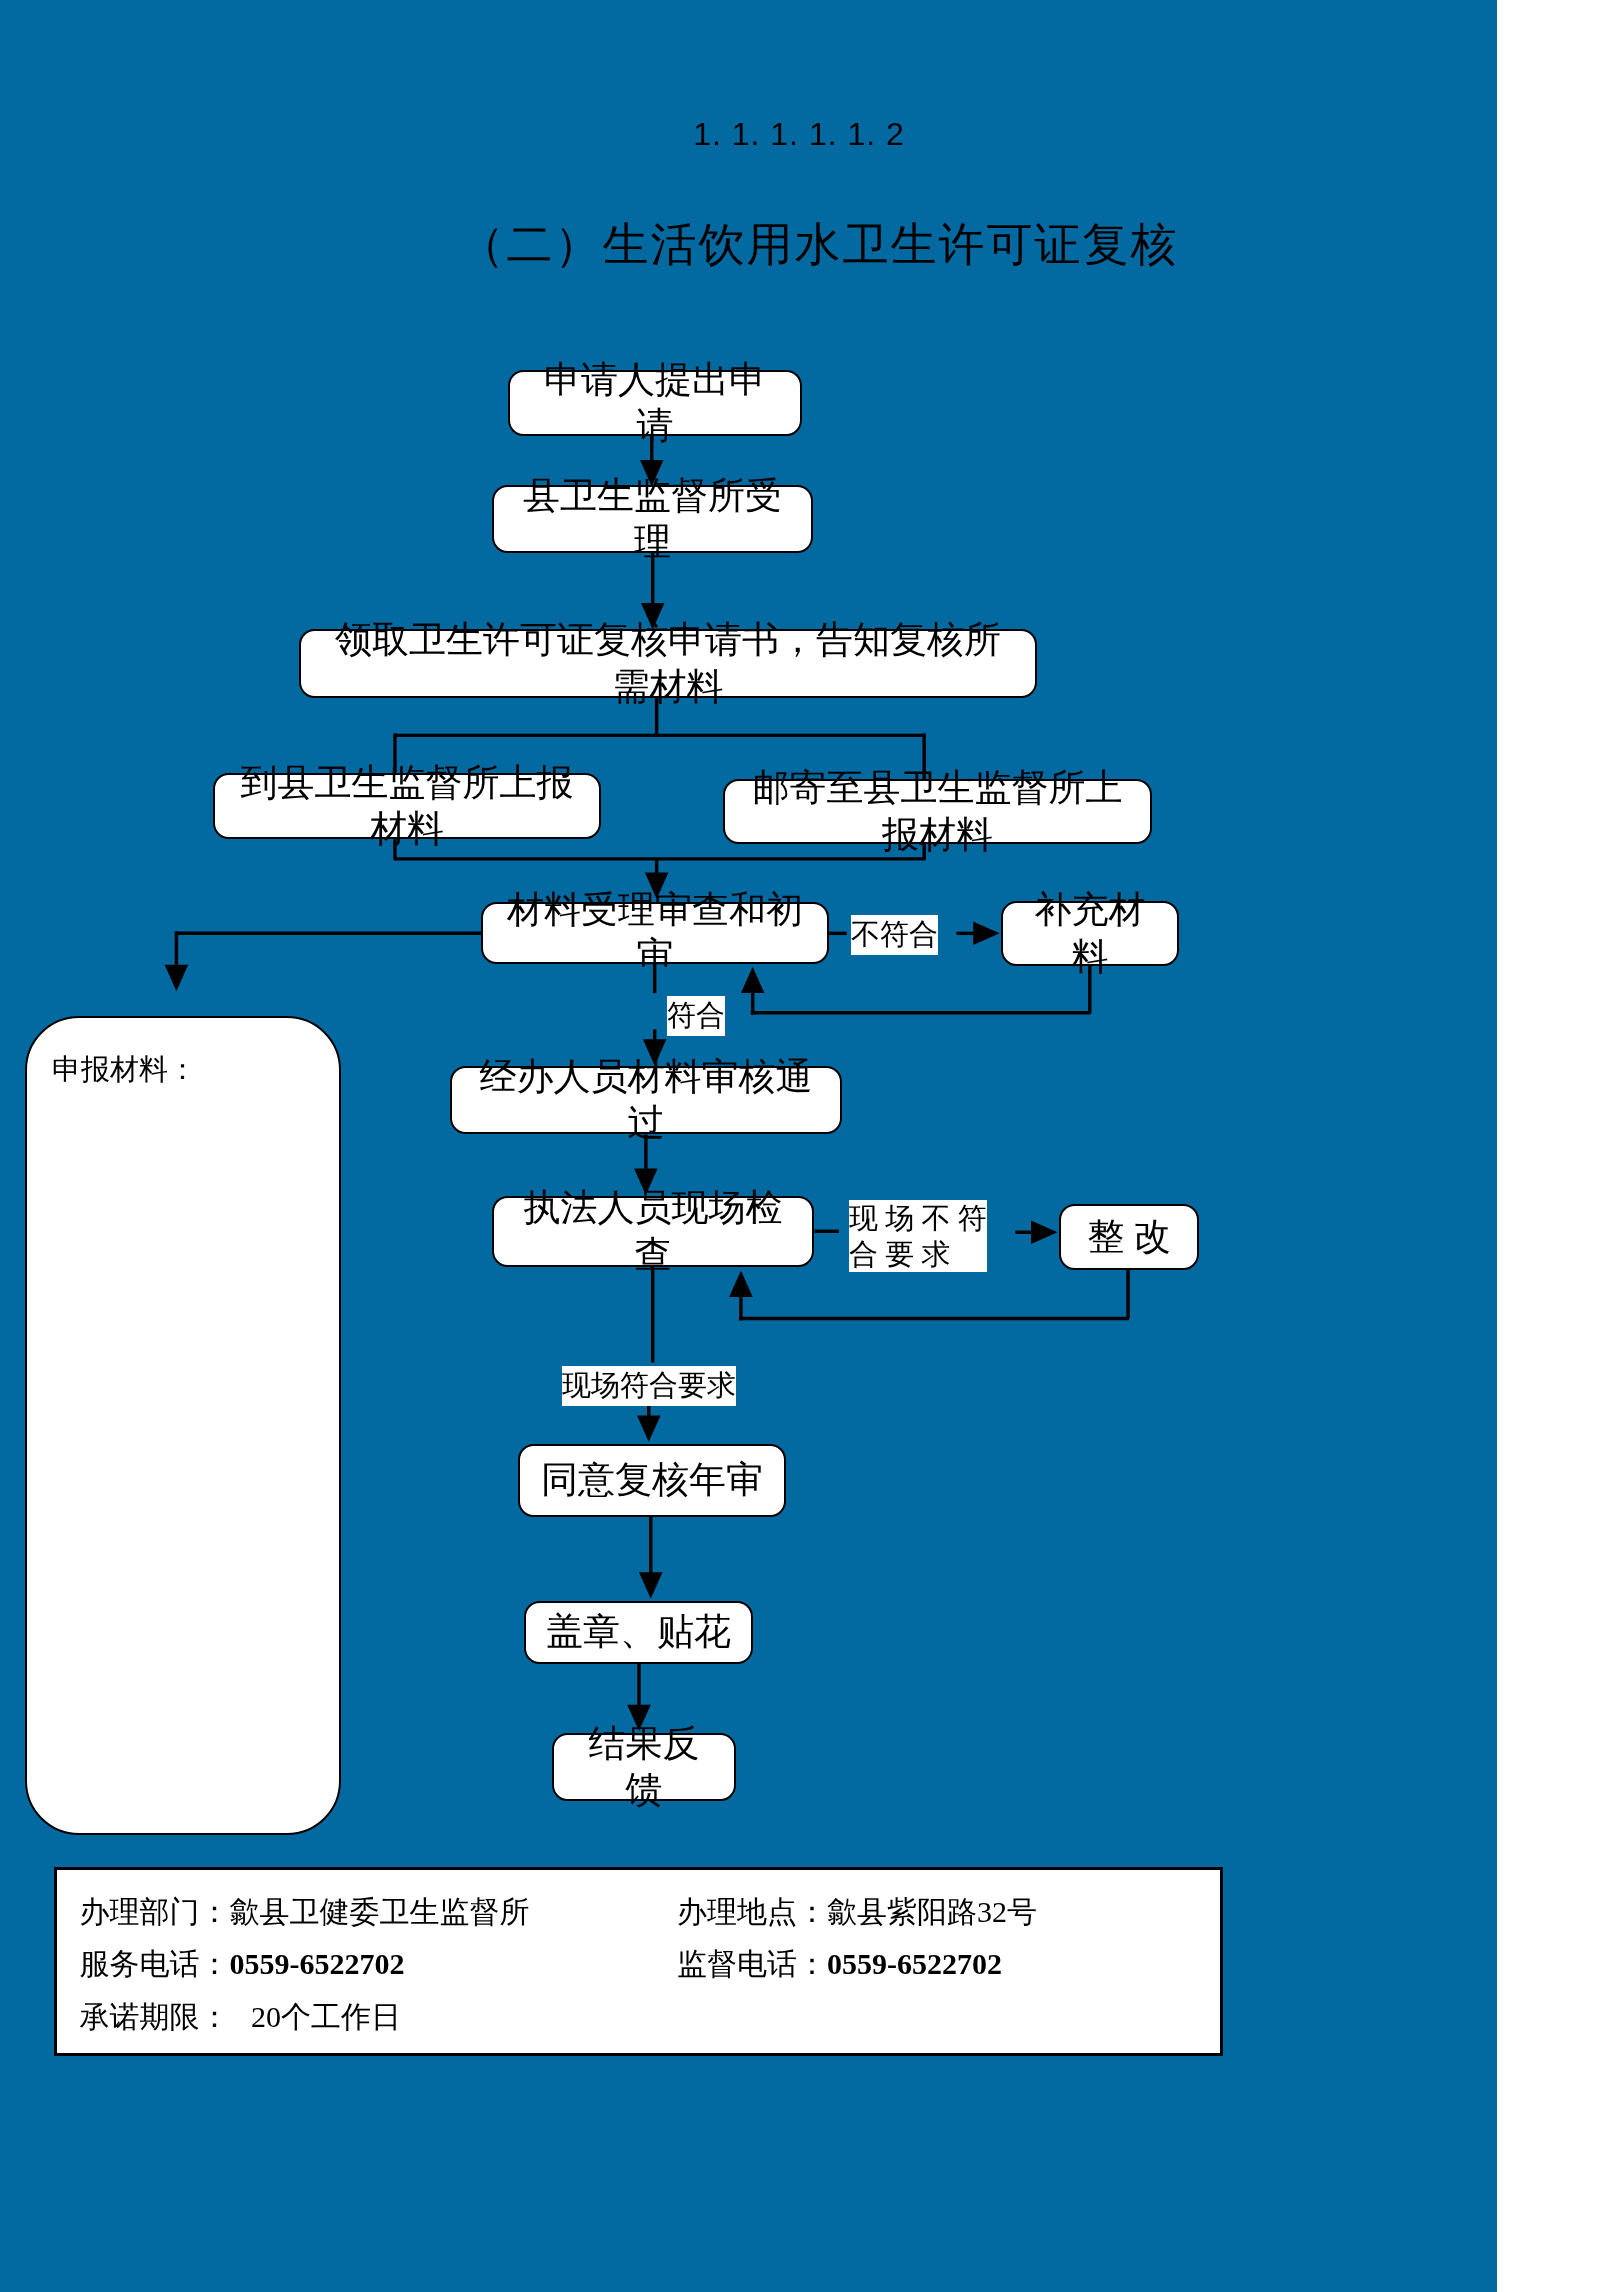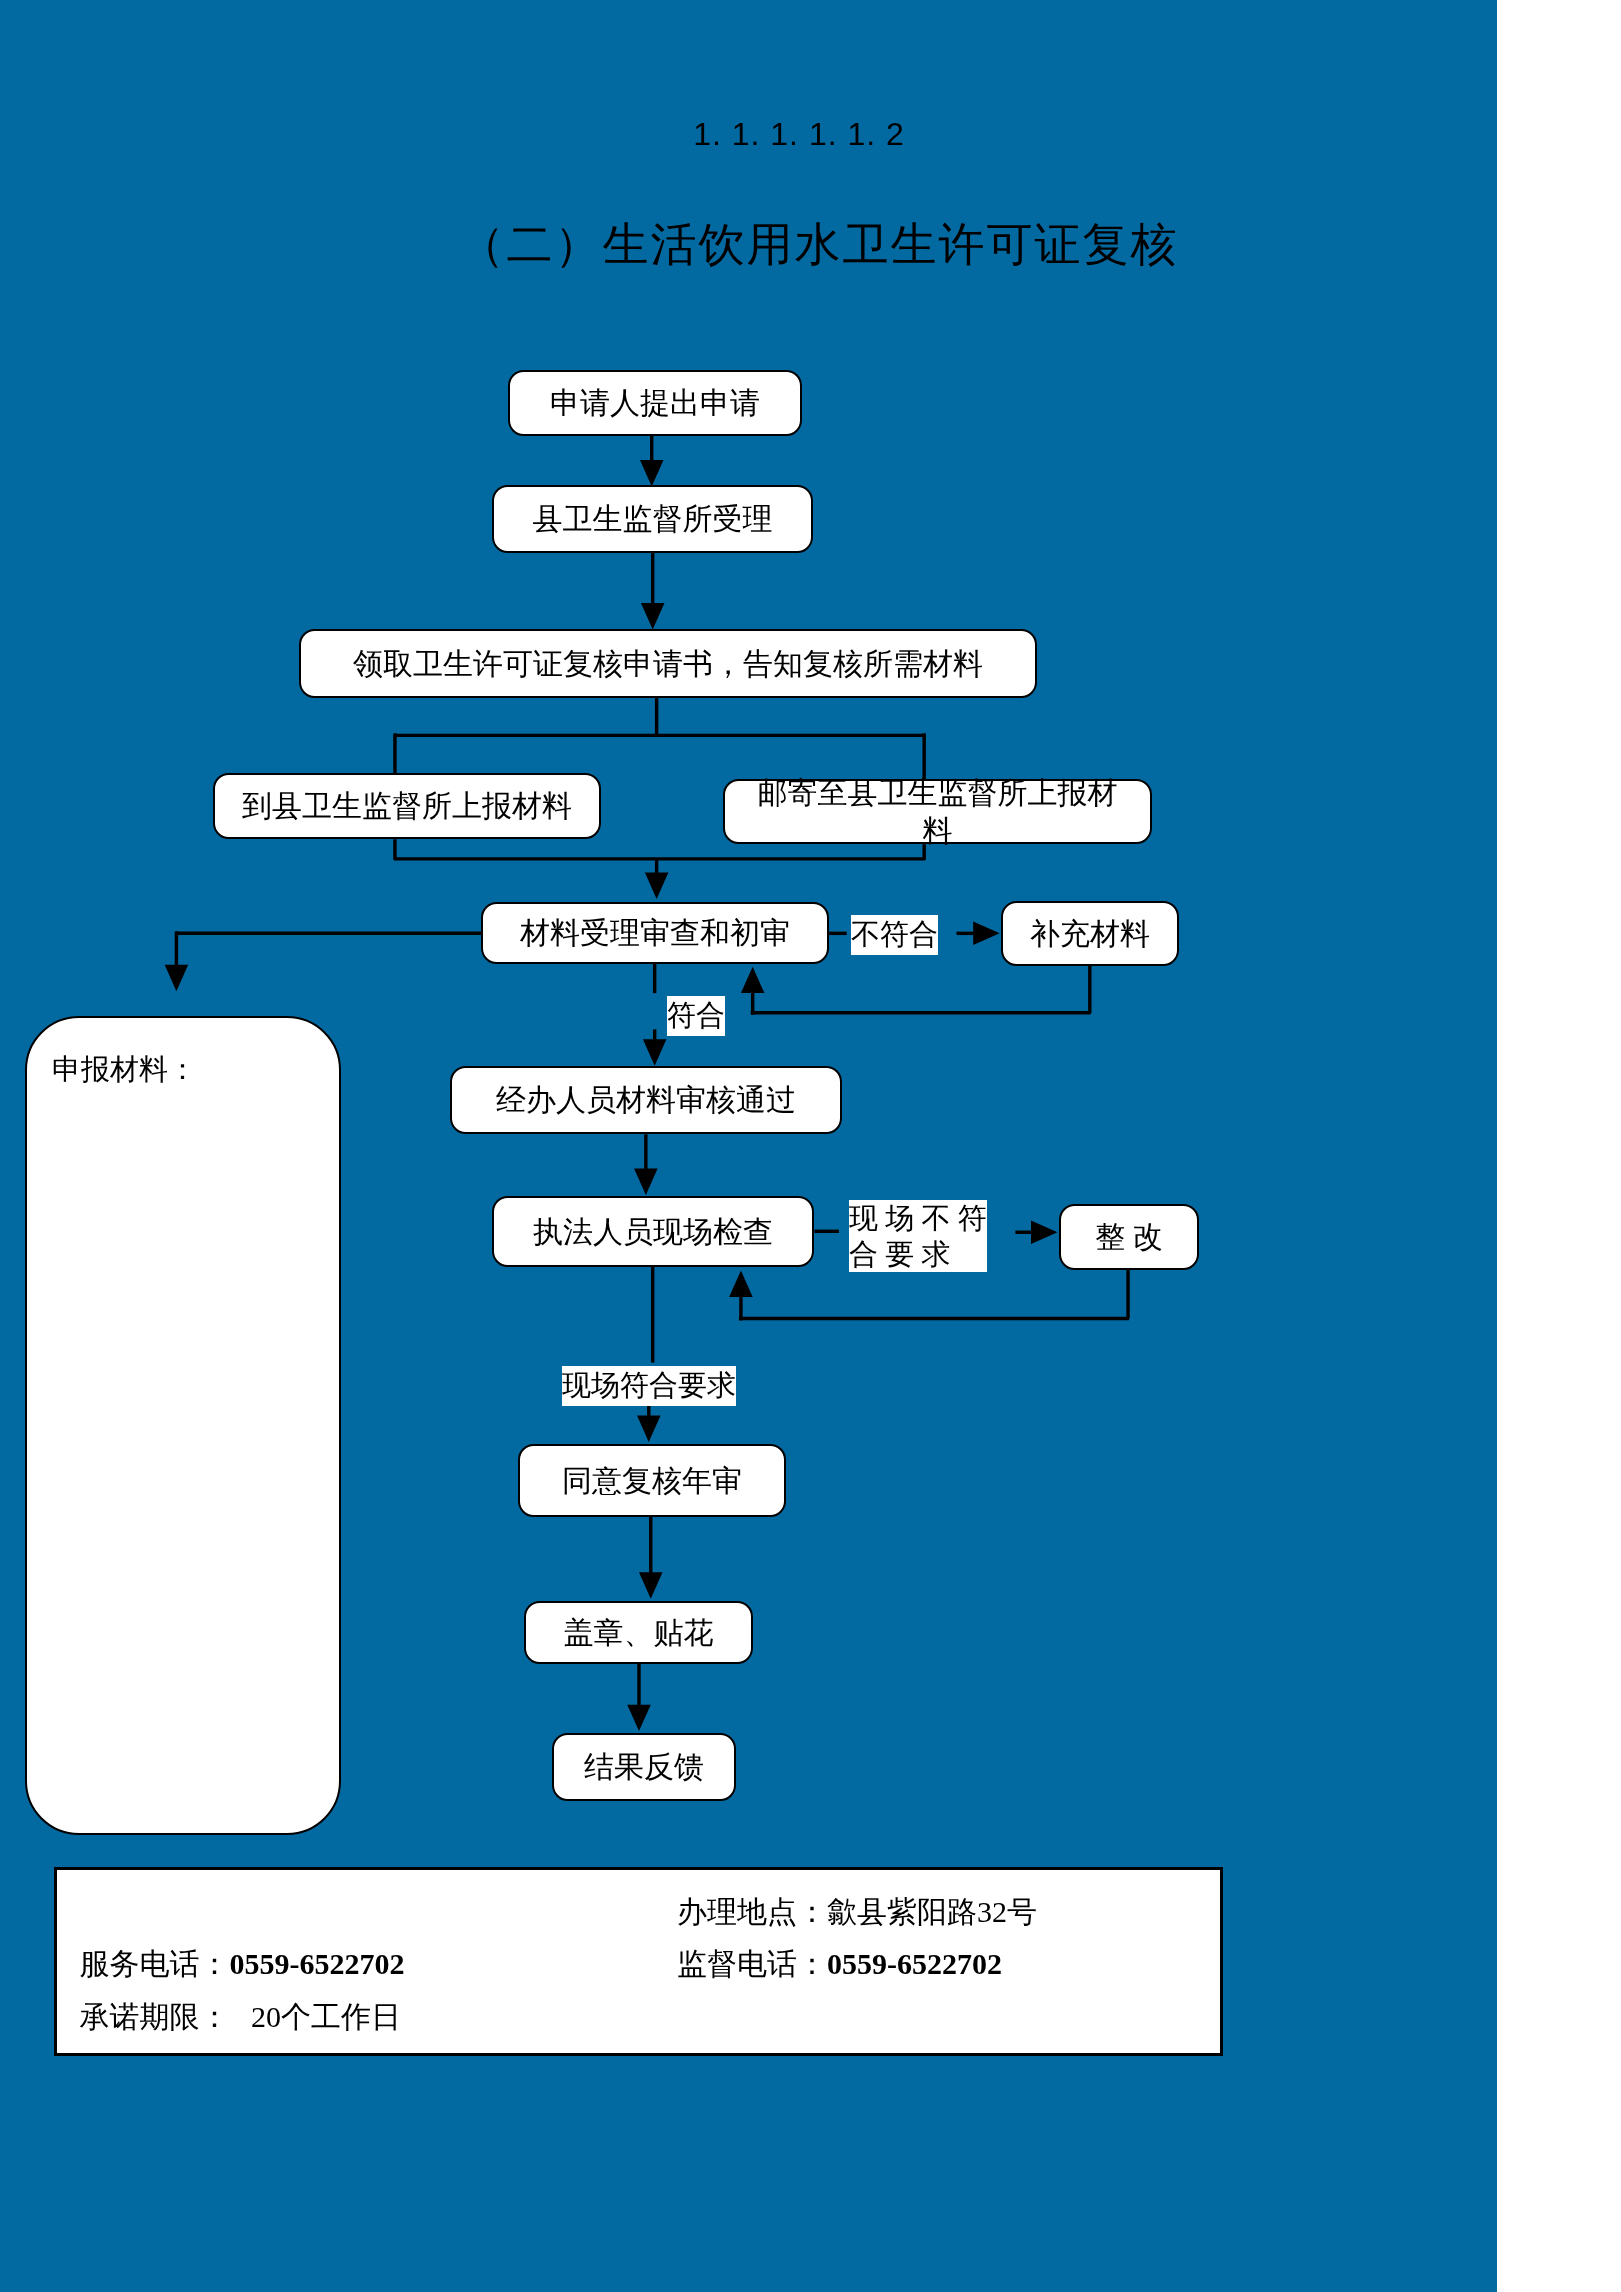--- a/index.html
+++ b/index.html
@@ -31,7 +31,7 @@
     background:#fff;
     display:flex;align-items:center;justify-content:center;
     text-align:center;
-    font-size:30px;
+    font-size:37px;
     line-height:1.25;
     box-sizing:border-box;
     padding:0 18px;

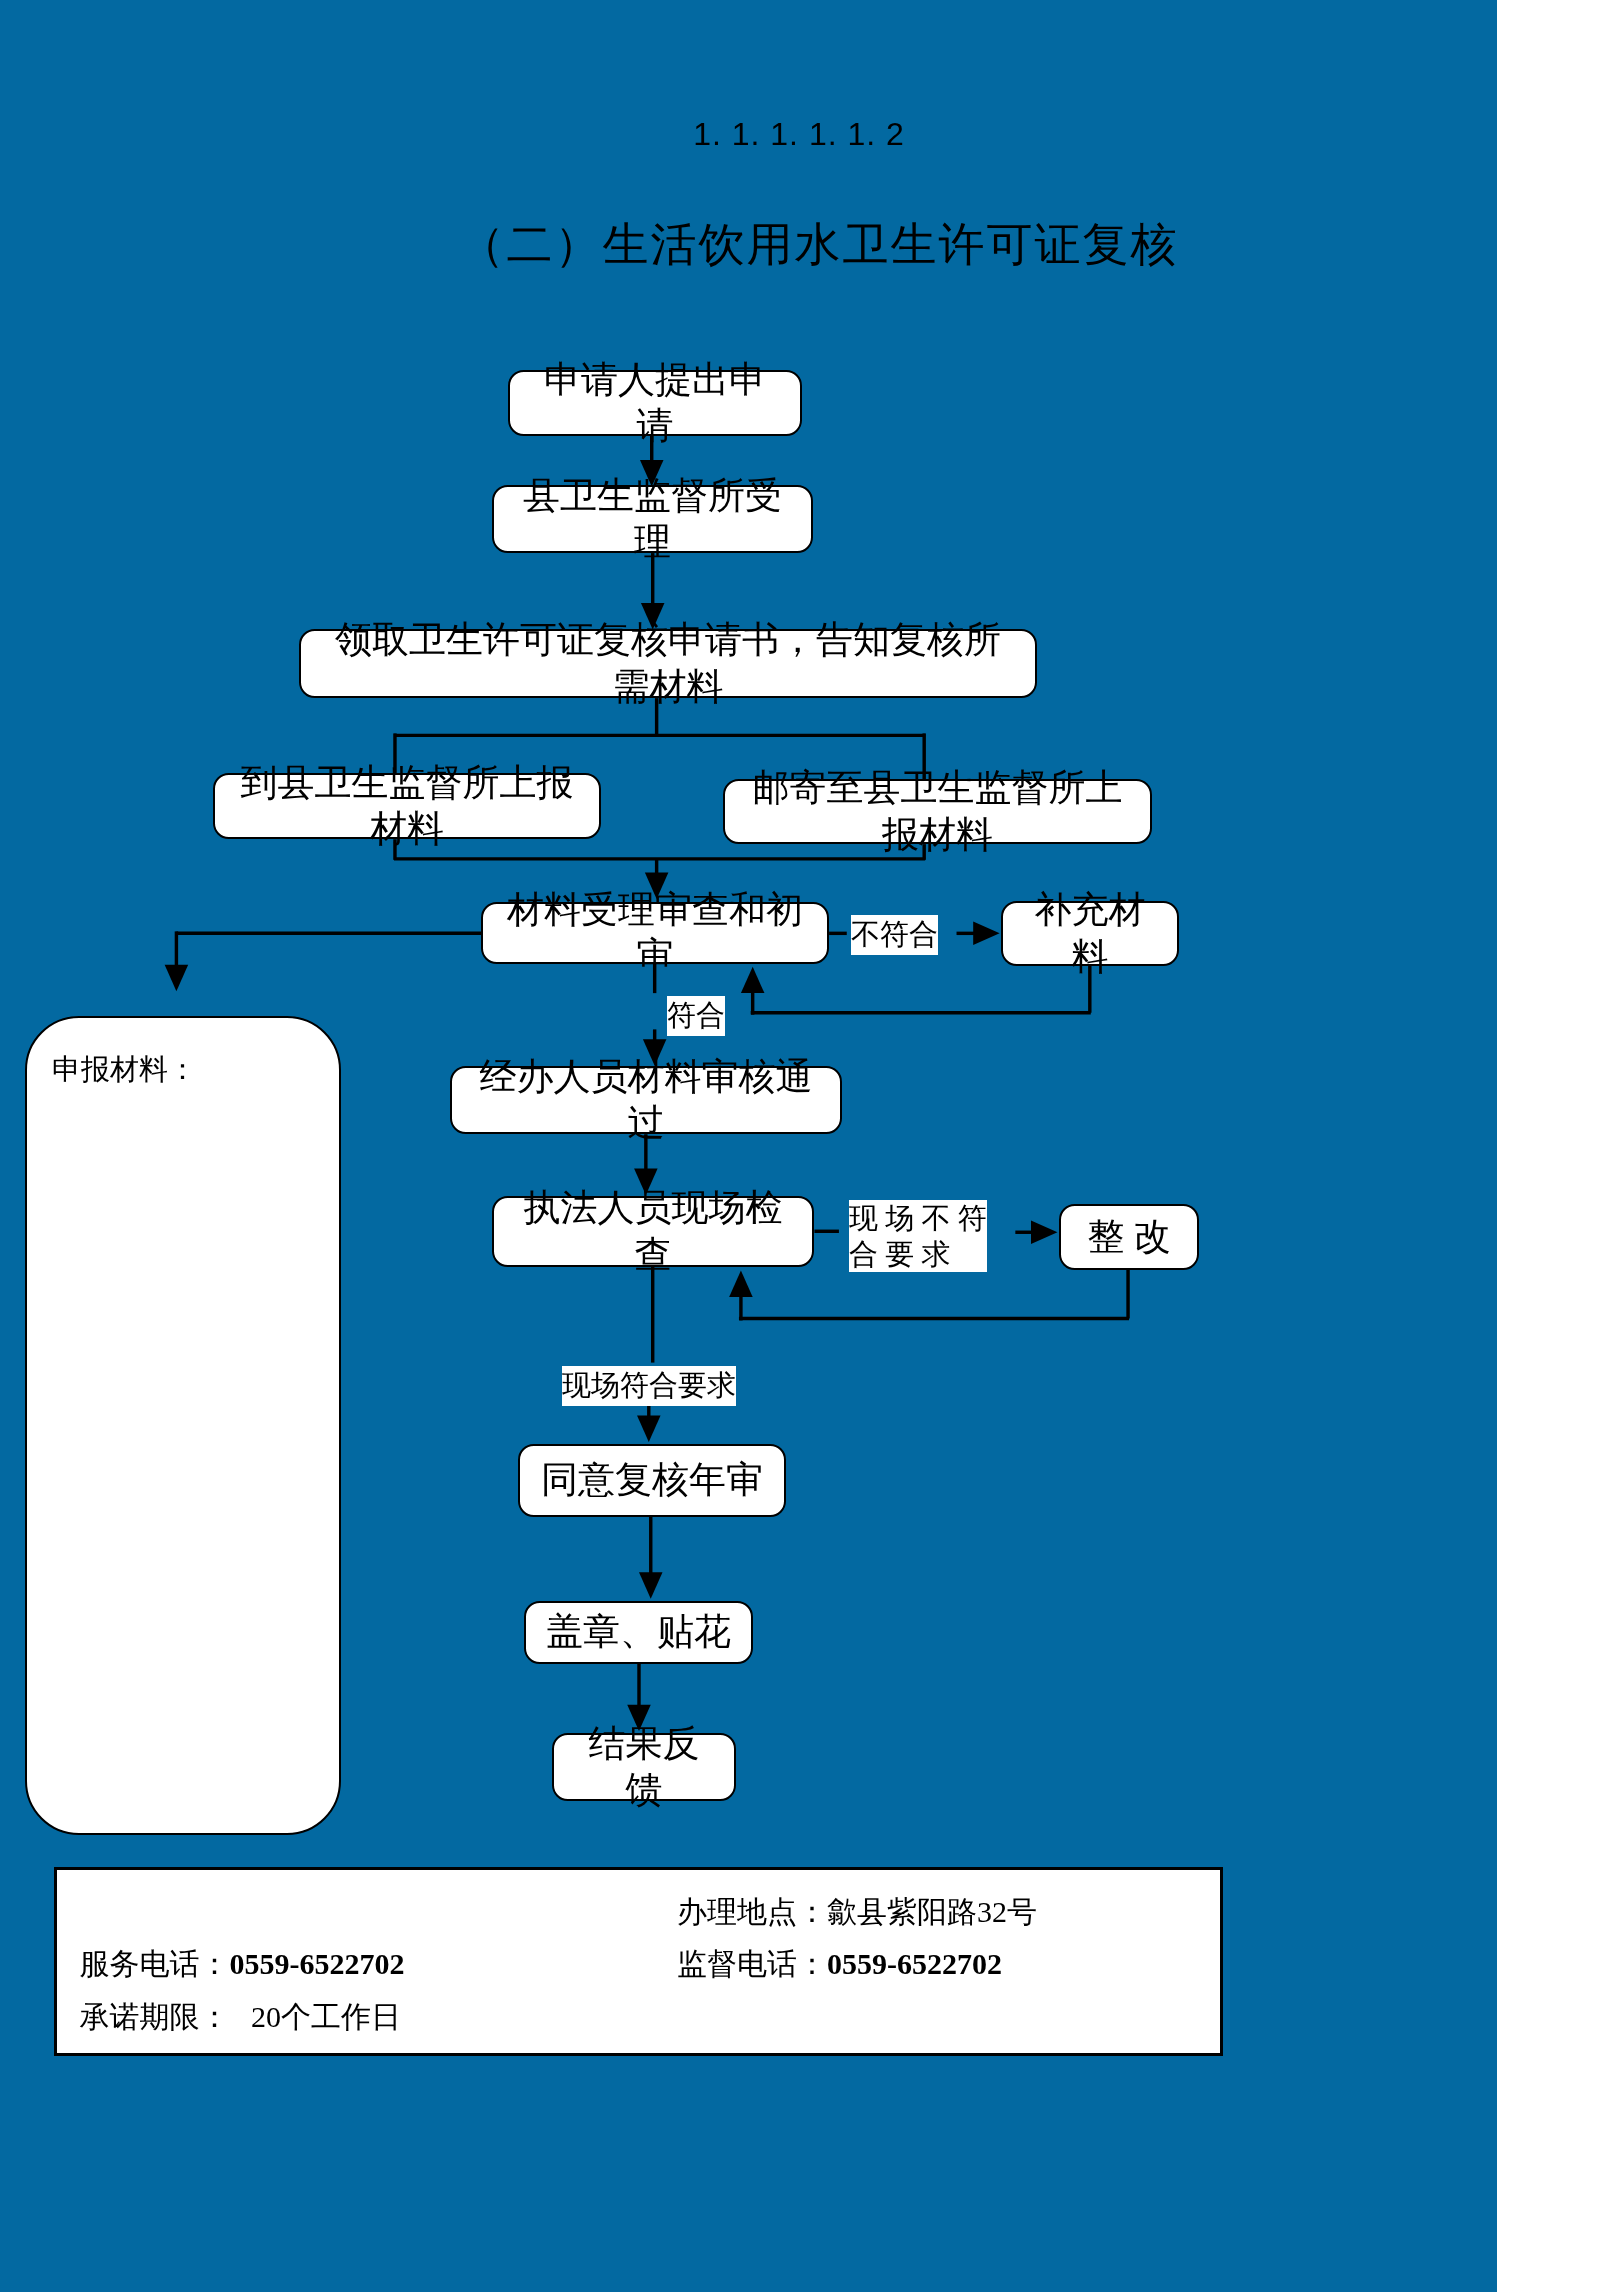--- a/index.html
+++ b/index.html
@@ -174,6 +174,9 @@
   </div>
 
   <div class="abs" id="info-box">
+    <div class="info-cell" style="left:22.5px;top:21.6px;">
+      <span>办理部门：</span><span>歙县卫健委卫生监督所</span>
+    </div>
     <div class="info-cell" style="left:620px;top:21.6px;">
       <span>办理地点：</span><span>歙县紫阳路32号</span>
     </div>

